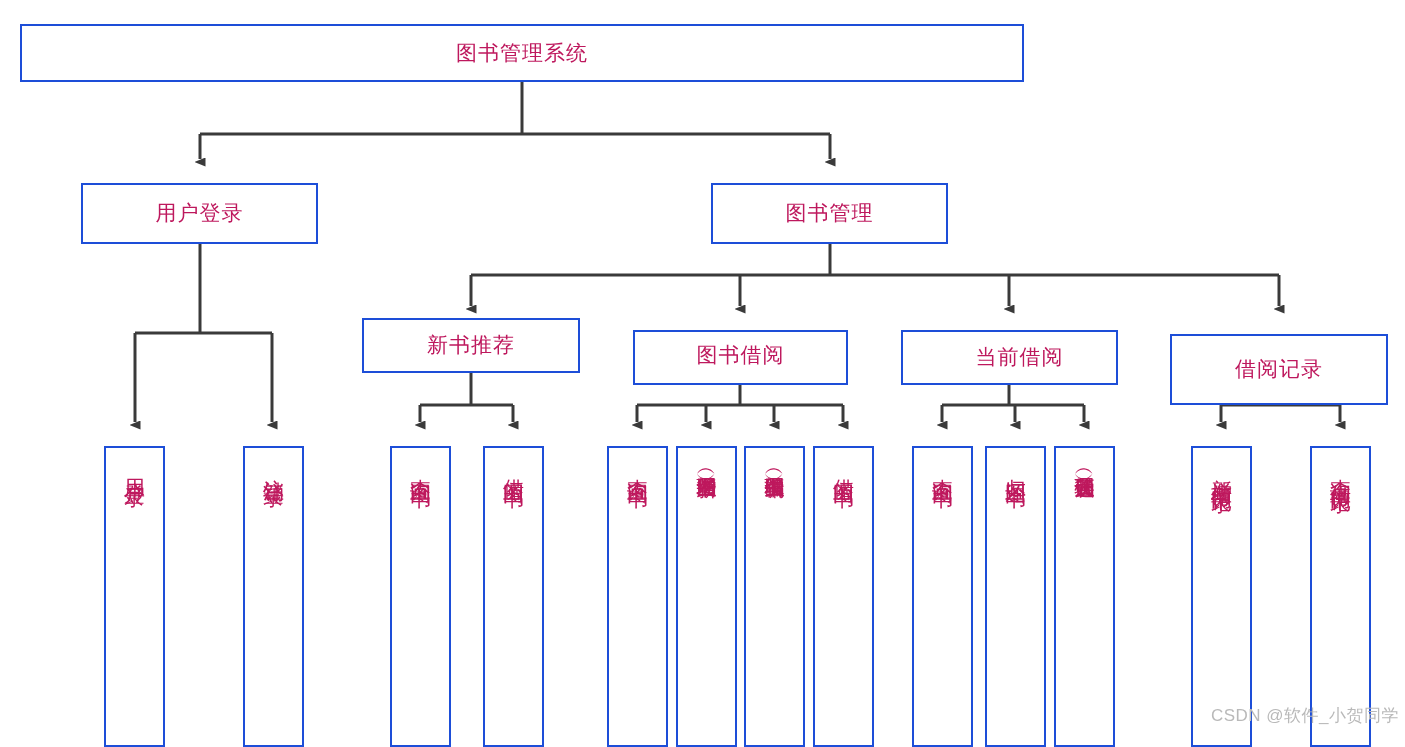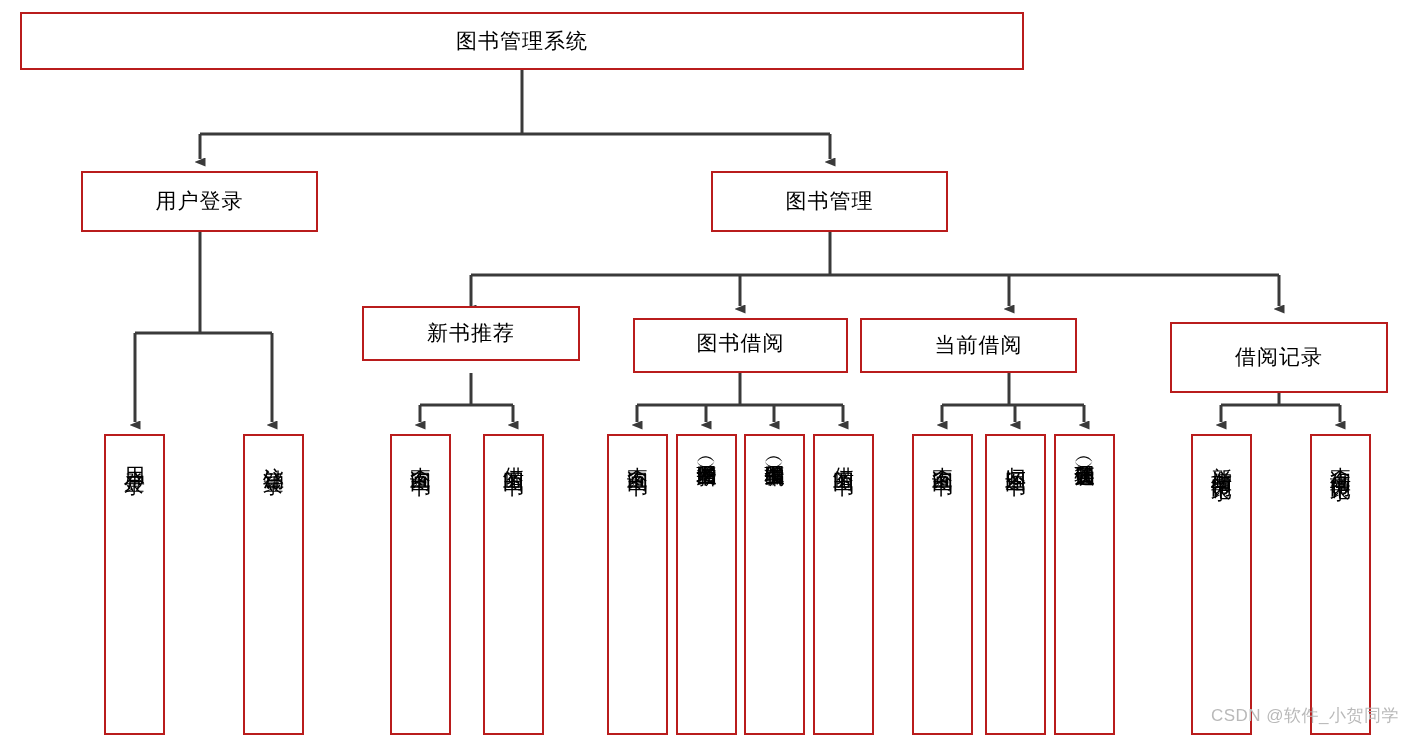--- a/index.html
+++ b/index.html
@@ -29,11 +29,12 @@
     position: absolute;
     box-sizing: border-box;
     background: #ffffff;
-    border: 2px solid #b91c1c;
+    border: 2px solid #1d4ed8;
     display: flex;
     align-items: center;
     justify-content: center;
-    color: #000000;
+    color: #be185d;
+    margin-top: 12px;
   }
   .node .label {
     display: block;

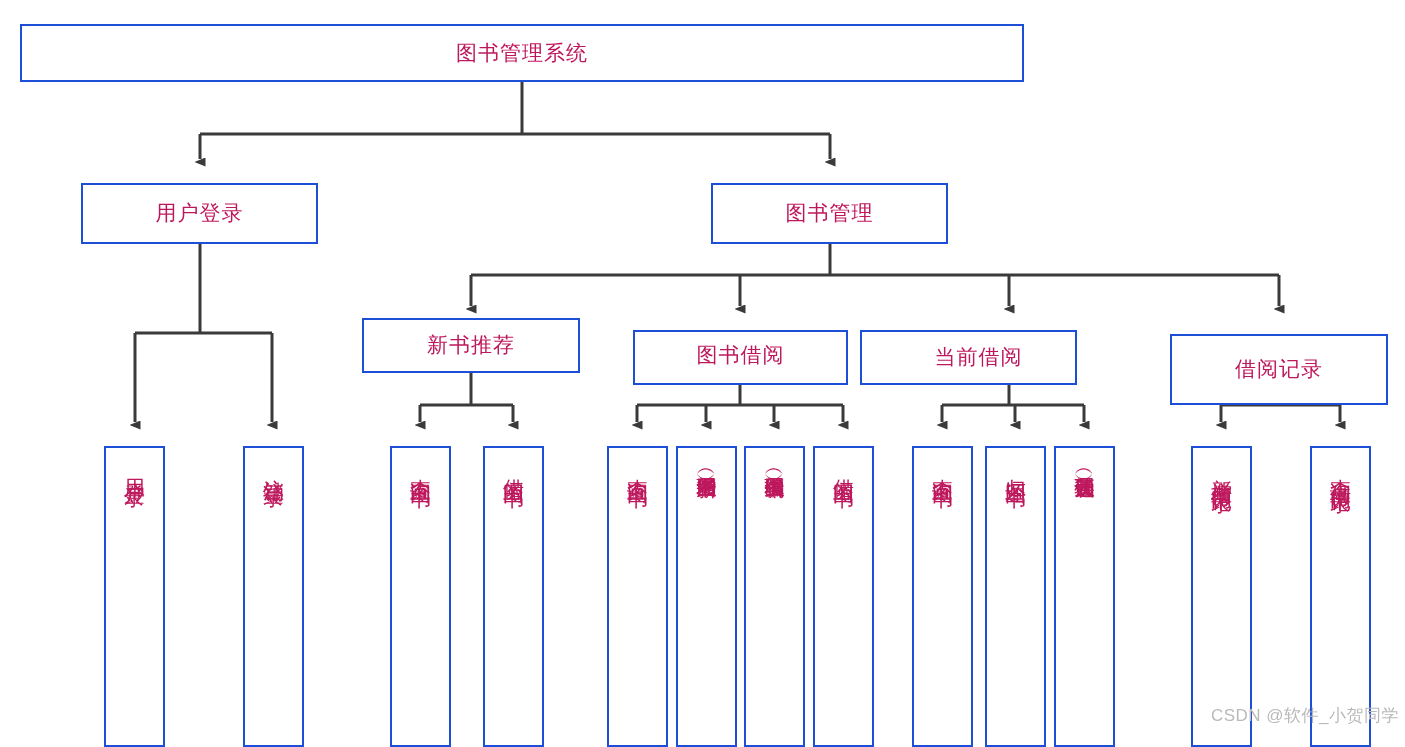--- a/index.html
+++ b/index.html
@@ -145,7 +145,7 @@
   <div class="node h" id="node-l3-1" style="left: 633px; top: 318px; width: 215px; height: 55px; font-family: Liberation Mono, monospace;">
     <span class="label">图书借阅</span>
   </div>
-  <div class="node h" id="node-l3-2" style="left: 860px; top: 318px; width: 217px; height: 55px; padding-left: 20px;">
+  <div class="node h" id="node-l3-2" style="left: 901px; top: 318px; width: 217px; height: 55px; padding-left: 20px;">
     <span class="label">当前借阅</span>
   </div>
   <div class="node h" id="node-l3-3" style="left: 1170px; top: 322px; width: 218px; height: 71px;">

